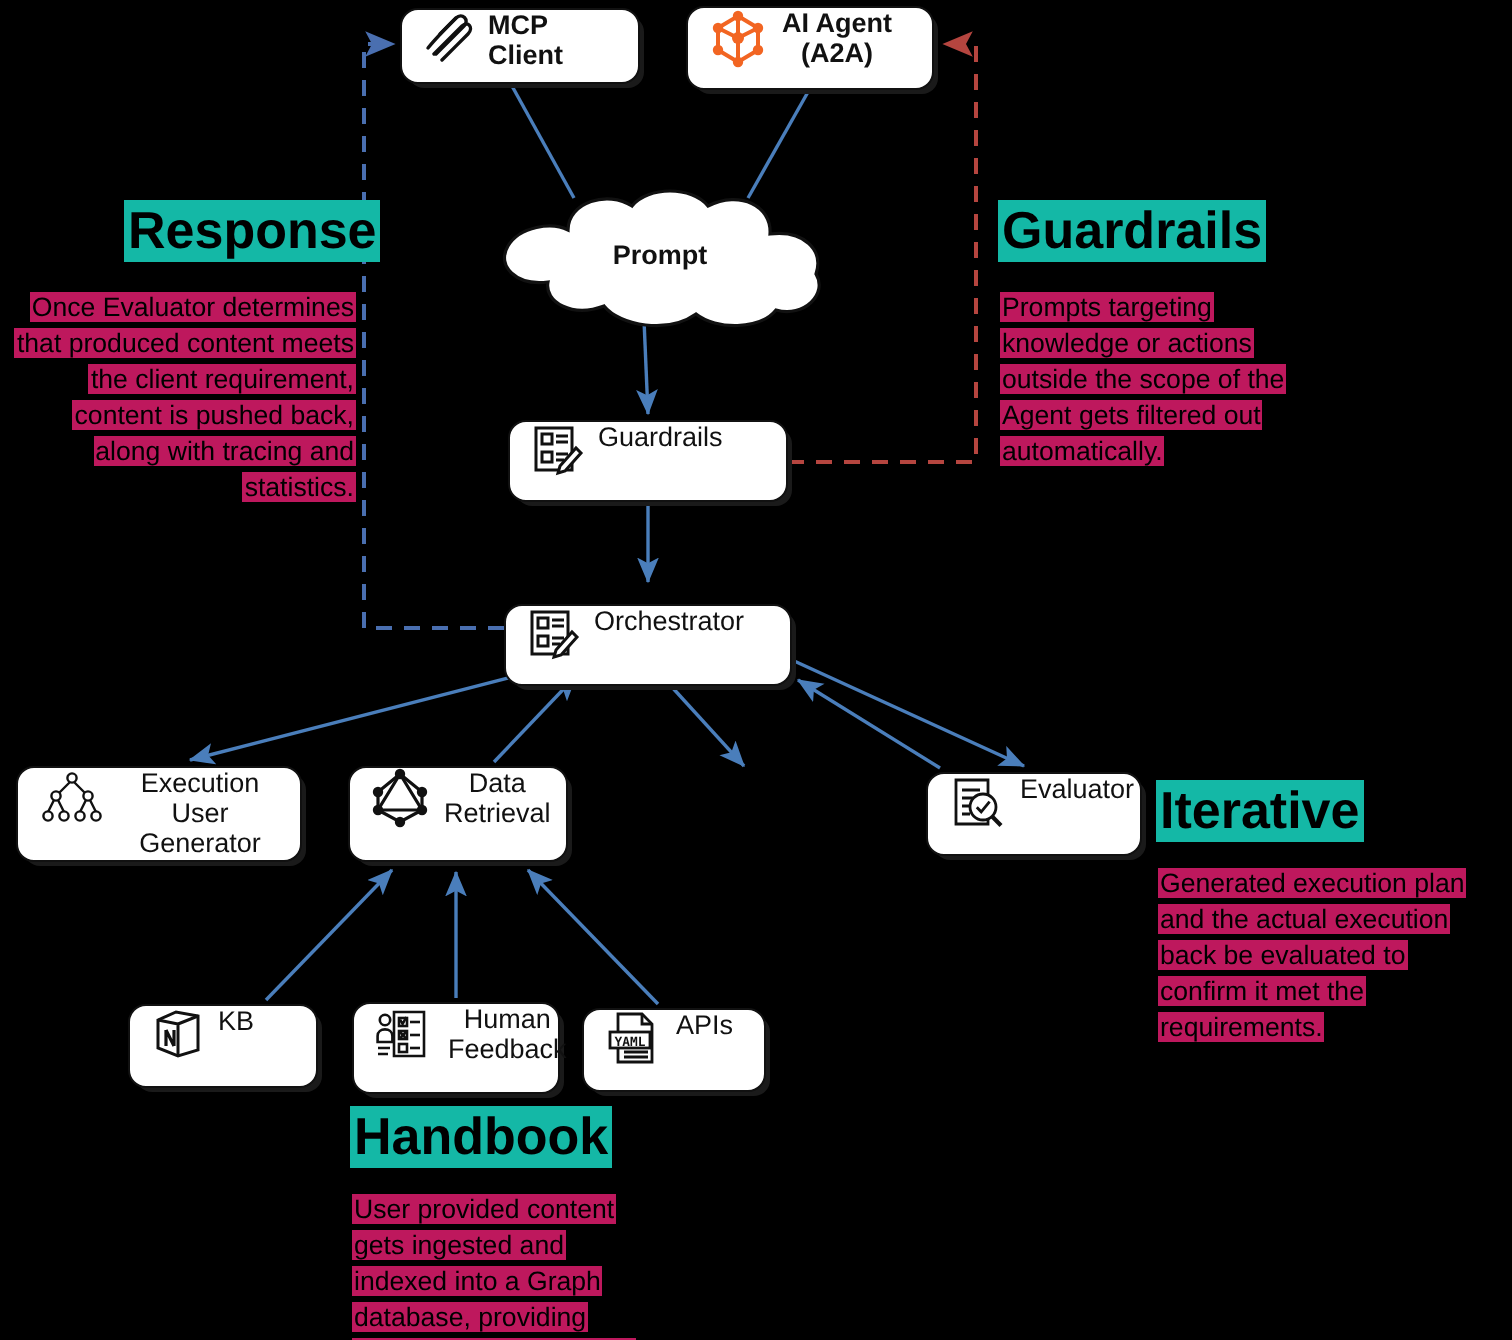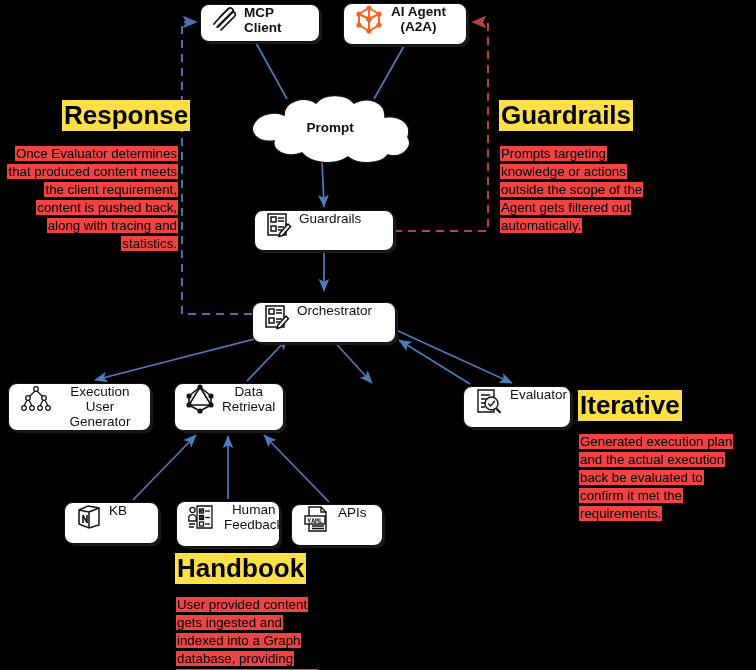--- a/index.html
+++ b/index.html
@@ -25,7 +25,7 @@
                 font-size:13.5px;font-weight:bold;color:#111;}
 
   
-  .anno-h{position:absolute;background:#fde047;color:#000;
+  .anno-h{position:absolute;background:#14b8a6;color:#000;
           font-size:26px;font-weight:bold;line-height:1.18;
           padding:0 2px;white-space:nowrap;}
   .anno-p{position:absolute;color:#000;font-size:13.3px;line-height:1.35;}

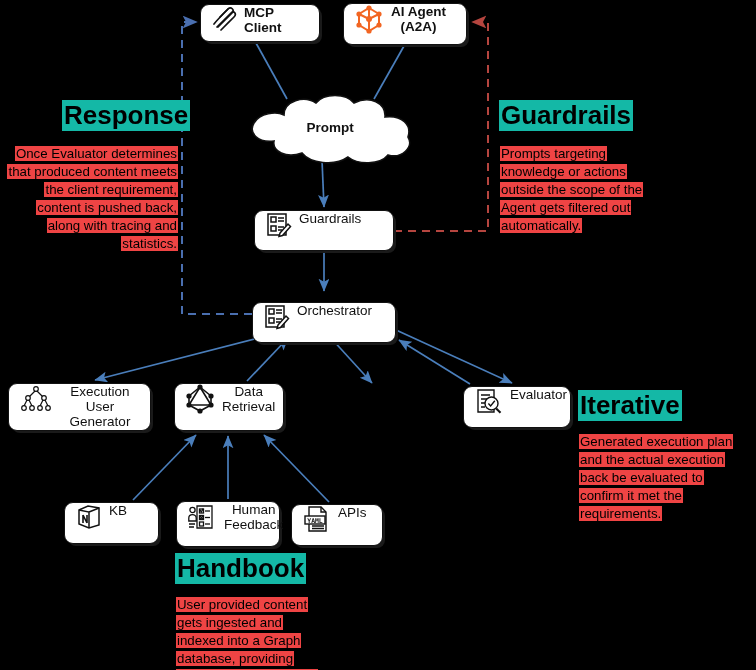--- a/index.html
+++ b/index.html
@@ -29,7 +29,7 @@
           font-size:26px;font-weight:bold;line-height:1.18;
           padding:0 2px;white-space:nowrap;}
   .anno-p{position:absolute;color:#000;font-size:13.3px;line-height:1.35;}
-  .anno-p span{background:#ef4444;box-decoration-break:clone;
+  .anno-p span{background:#be185d;box-decoration-break:clone;
                -webkit-box-decoration-break:clone;padding:0 1px;}
   .anno-p.r{text-align:right;}
 </style>

